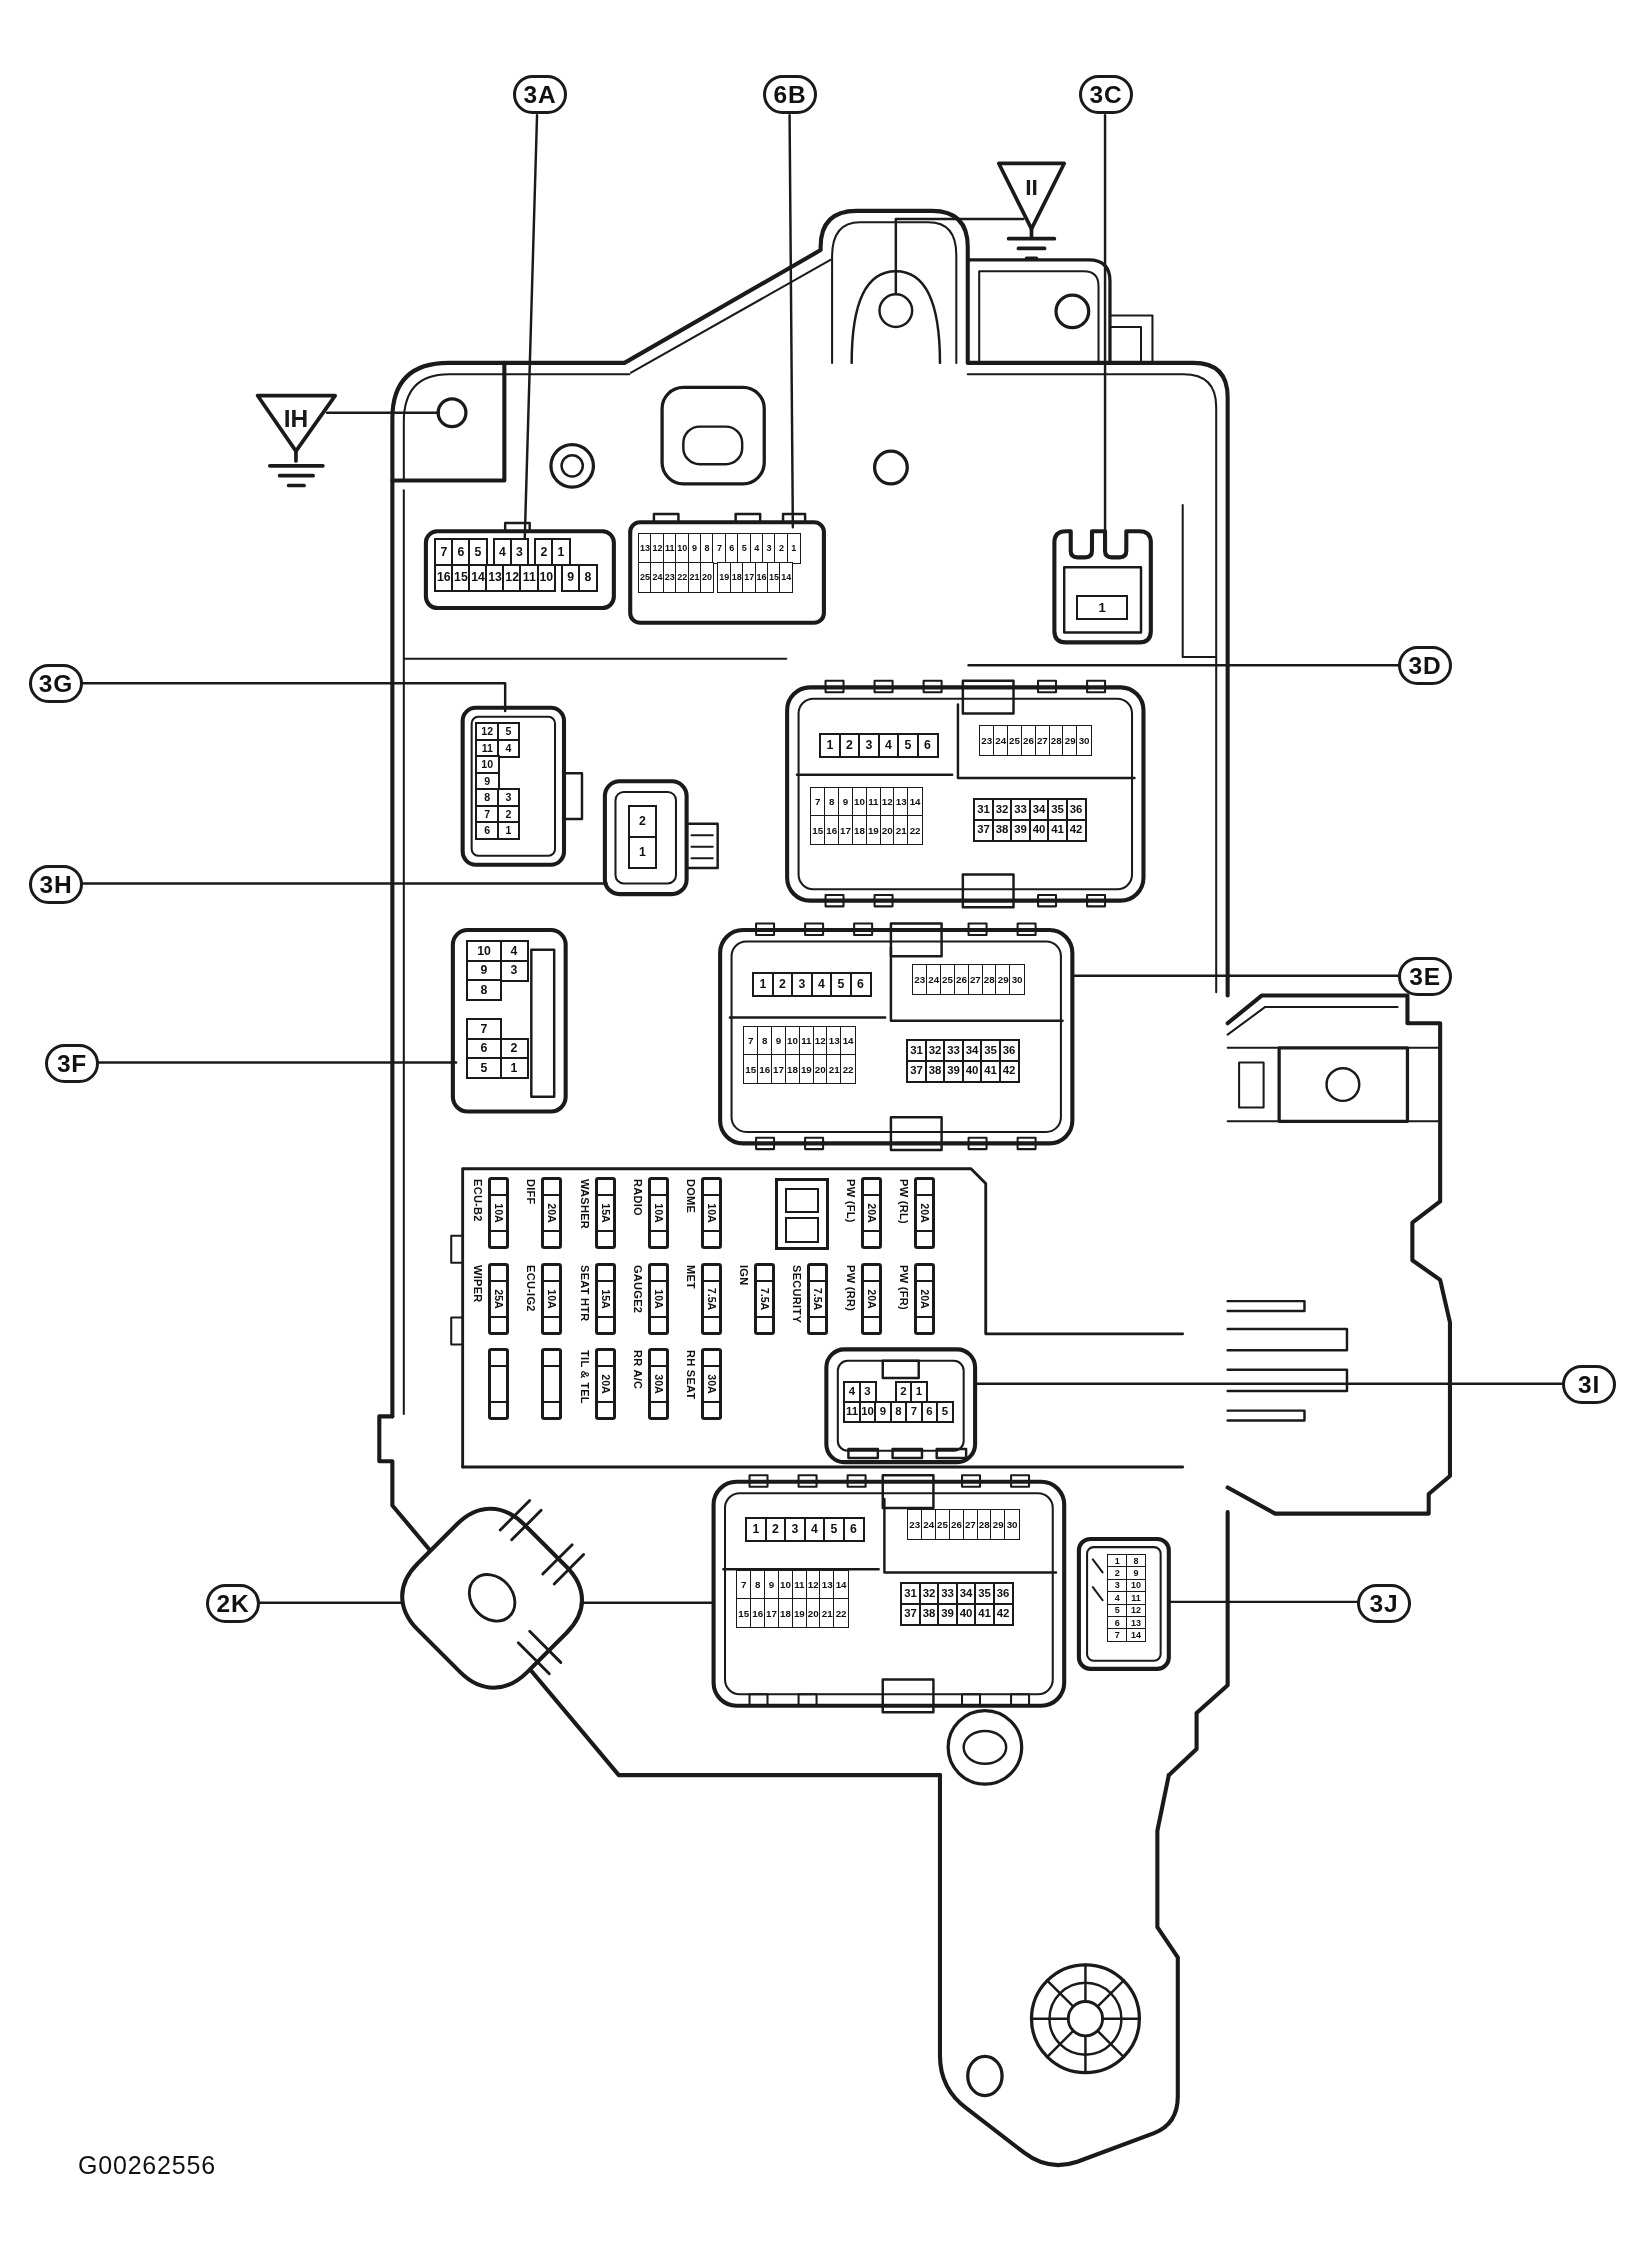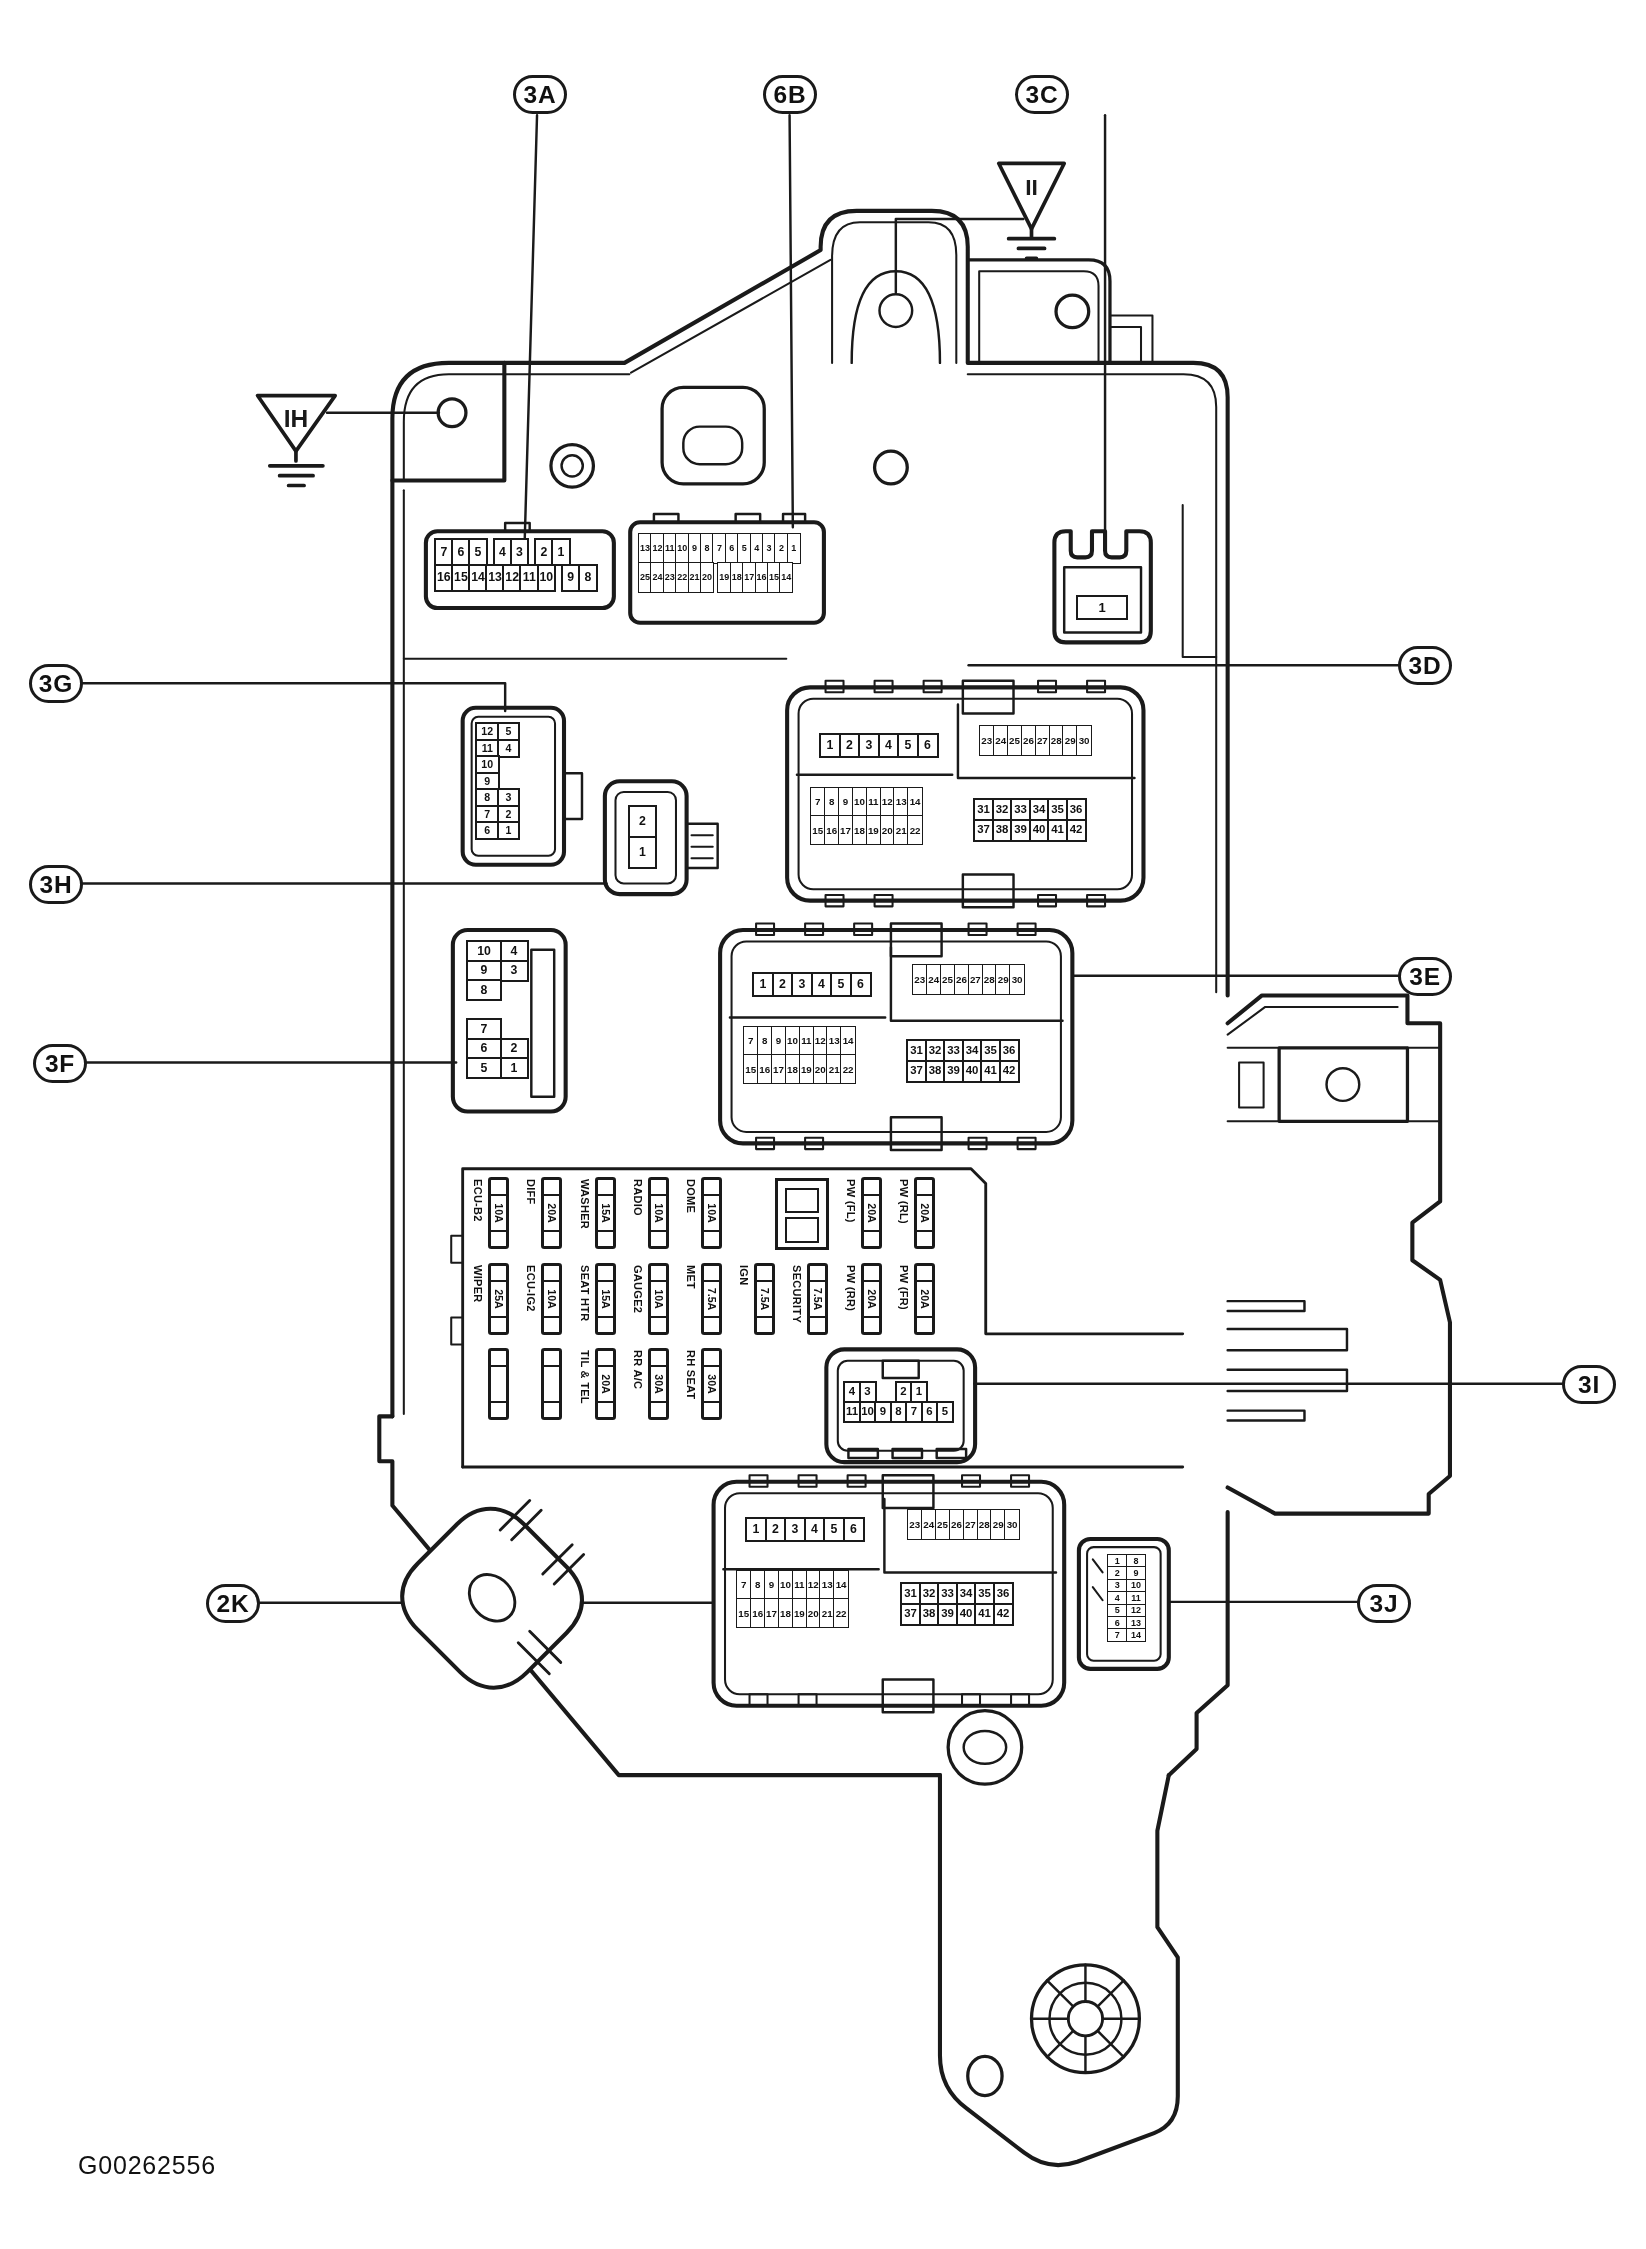--- a/index.html
+++ b/index.html
@@ -265,7 +265,7 @@
 
   <div class="callout" style="left:513px;top:75px">3A</div>
   <div class="callout" style="left:763px;top:75px">6B</div>
-  <div class="callout" style="left:1015px;top:75px">3C</div>
+  <div class="callout" style="left:1079px;top:75px">3C</div>
   <div class="callout" style="left:1398px;top:646px">3D</div>
   <div class="callout" style="left:1398px;top:957px">3E</div>
   <div class="callout" style="left:33px;top:1044px">3F</div>

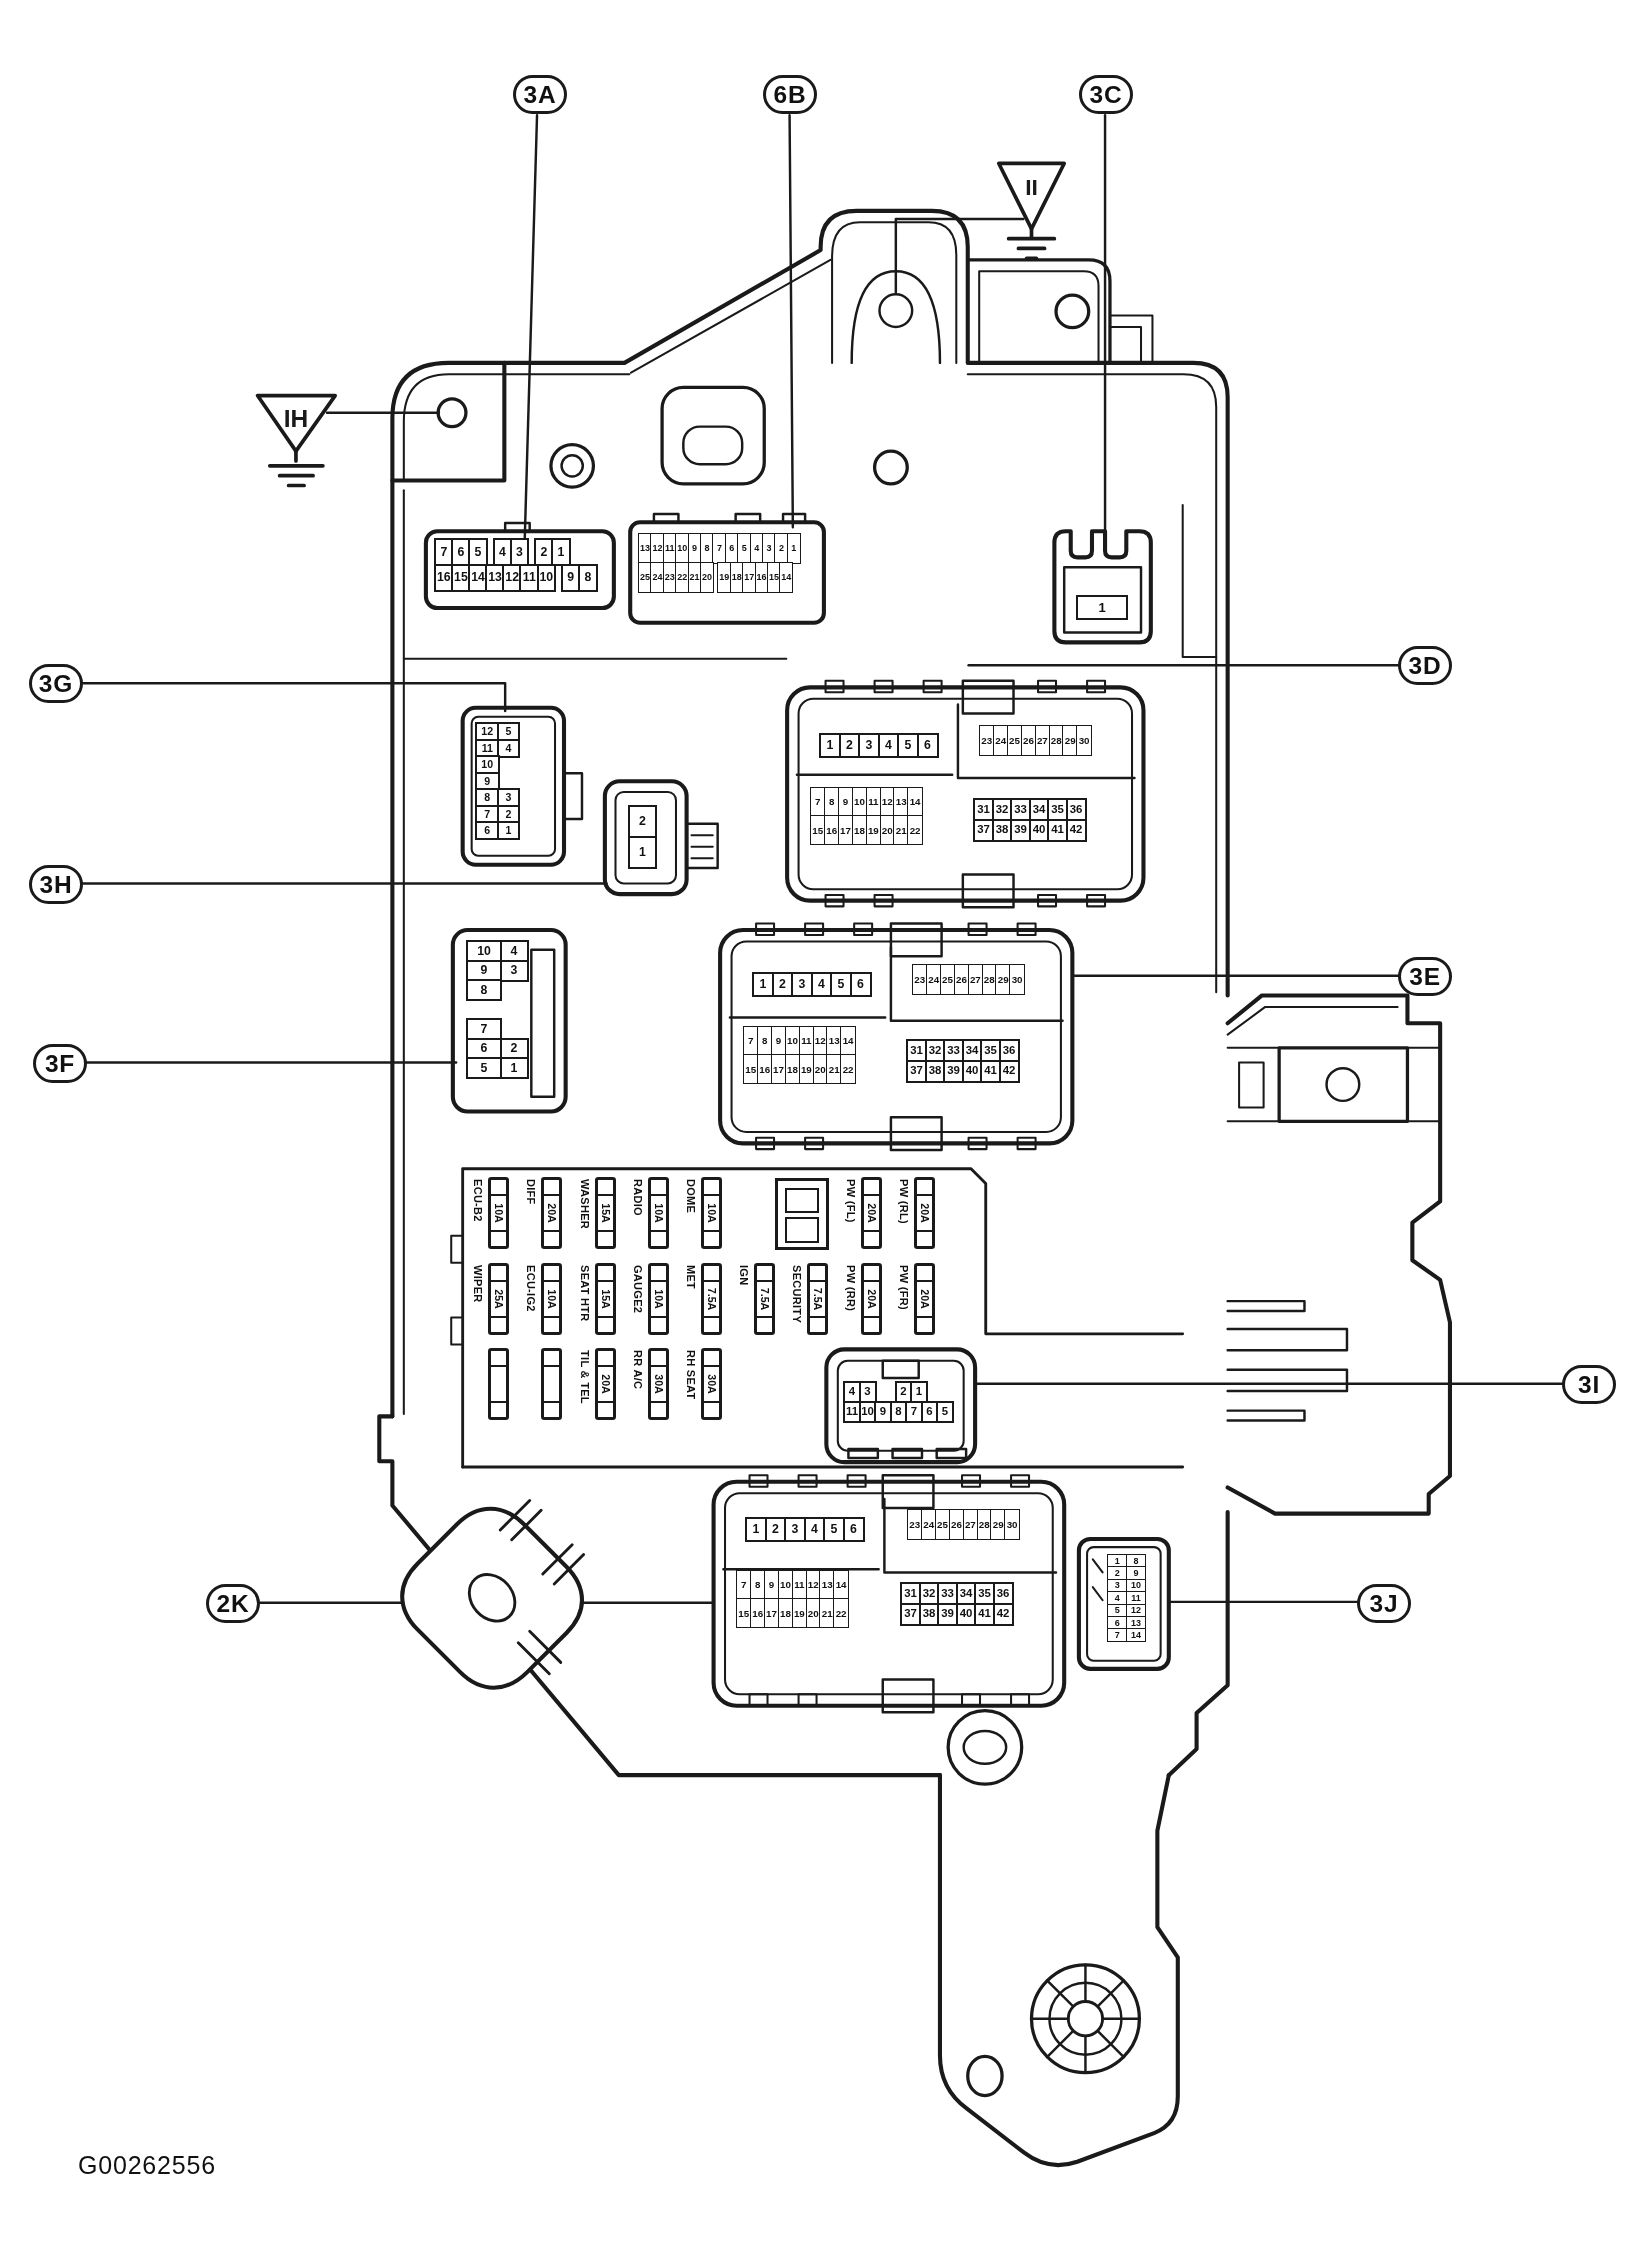--- a/index.html
+++ b/index.html
@@ -268,7 +268,7 @@
   <div class="callout" style="left:1079px;top:75px">3C</div>
   <div class="callout" style="left:1398px;top:646px">3D</div>
   <div class="callout" style="left:1398px;top:957px">3E</div>
-  <div class="callout" style="left:33px;top:1044px">3F</div>
+  <div class="callout" style="left:45px;top:1044px">3F</div>
   <div class="callout" style="left:29px;top:664px">3G</div>
   <div class="callout" style="left:29px;top:865px">3H</div>
   <div class="callout" style="left:1562px;top:1365px">3I</div>

